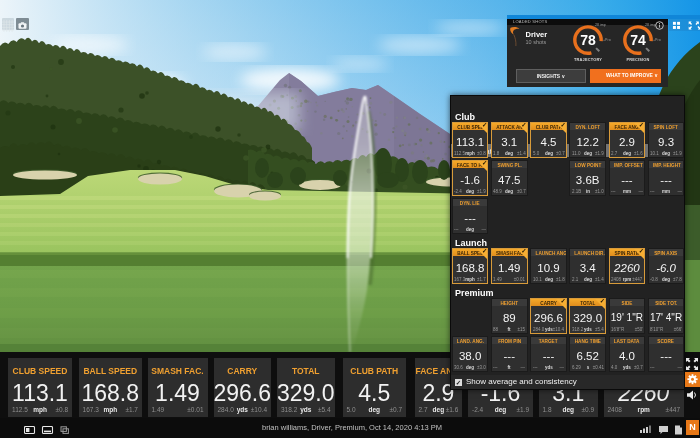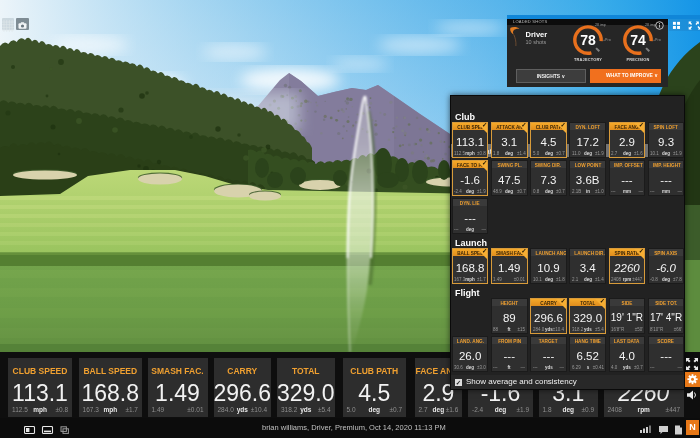--- a/index.html
+++ b/index.html
@@ -555,7 +555,7 @@
       </div>
 <div class="tile" style="left:118.3px;top:26.2px;">
         <div class="hd"><span>DYN. LOFT</span></div>
-        <div class="val">17.2</div>
+        <div class="val">12.2</div>
         <div class="sub">
           <span class="a">11.0</span>
           <span class="u">deg</span>

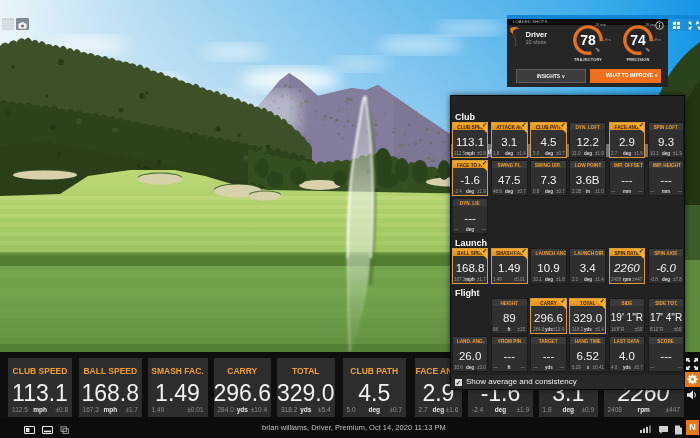--- a/index.html
+++ b/index.html
@@ -602,15 +602,6 @@
           <span class="c">±0.7</span>
         </div>
       </div>
-<div class="tile" style="left:79.1px;top:64.2px;">
-        <div class="hd"><span>SWING DIR.</span></div>
-        <div class="val">7.3</div>
-        <div class="sub">
-          <span class="a">0.8</span>
-          <span class="u">deg</span>
-          <span class="c">±0.7</span>
-        </div>
-      </div>
 <div class="tile" style="left:118.3px;top:64.2px;">
         <div class="hd"><span>LOW POINT</span></div>
         <div class="val">3.6B</div>

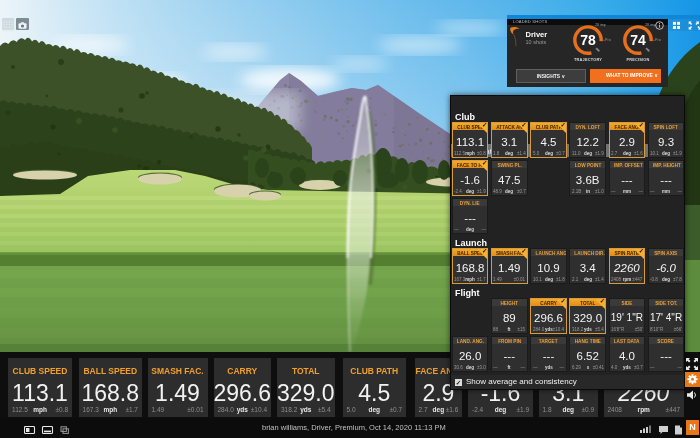--- a/index.html
+++ b/index.html
@@ -699,7 +699,7 @@
           <span class="c">±7.8</span>
         </div>
       </div>
-<div class="sect" style="top:192px;">Flight</div>
+<div class="sect" style="top:192px;">Premium</div>
 <div class="tile" style="left:39.9px;top:202.2px;">
         <div class="hd"><span>HEIGHT</span></div>
         <div class="val">89</div>

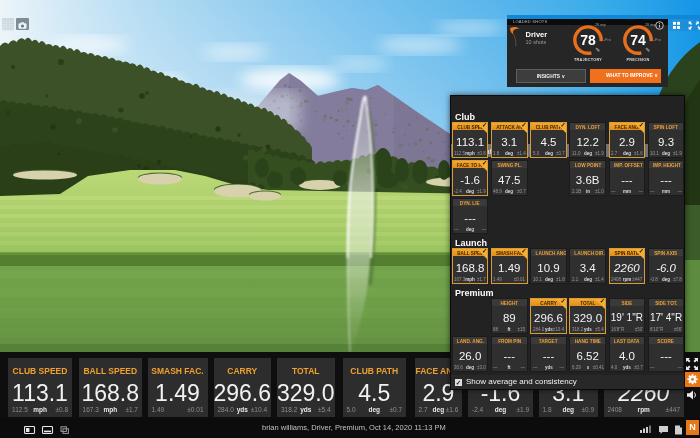--- a/index.html
+++ b/index.html
@@ -749,7 +749,7 @@
       </div>
 <div class="tile" style="left:0.7px;top:240.2px;">
         <div class="hd"><span>LAND. ANG.</span></div>
-        <div class="val">26.0</div>
+        <div class="val">38.0</div>
         <div class="sub">
           <span class="a">30.6</span>
           <span class="u">deg</span>

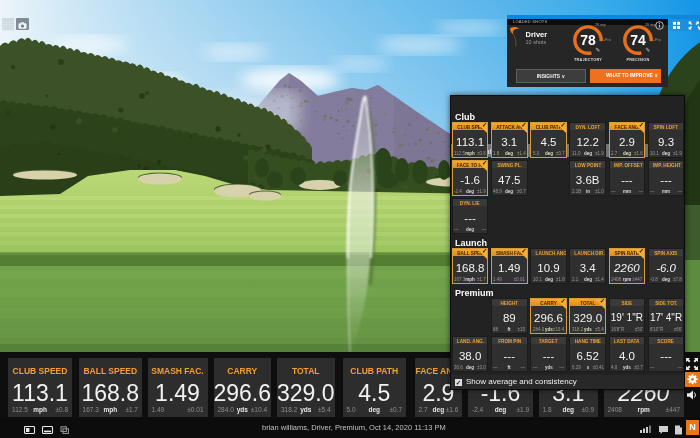--- a/index.html
+++ b/index.html
@@ -934,7 +934,7 @@
           <rect x="39" y="2.8" width="5.4" height="4.6"></rect>
         </g>
  </svg>
- <div class="txt">brian williams, Driver, Premium, Oct 14, 2020 11:13 PM</div>
+ <div class="txt">brian williams, Driver, Premium, Oct 14, 2020 4:13 PM</div>
  <svg class="abs" style="left:640px;top:6px" width="60" height="14" viewBox="0 0 60 14">
   <g fill="#cfcfcf">
           <rect x="0" y="6" width="2" height="3"></rect>

